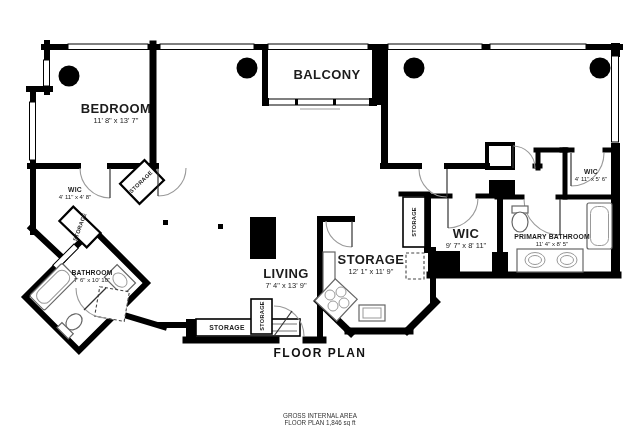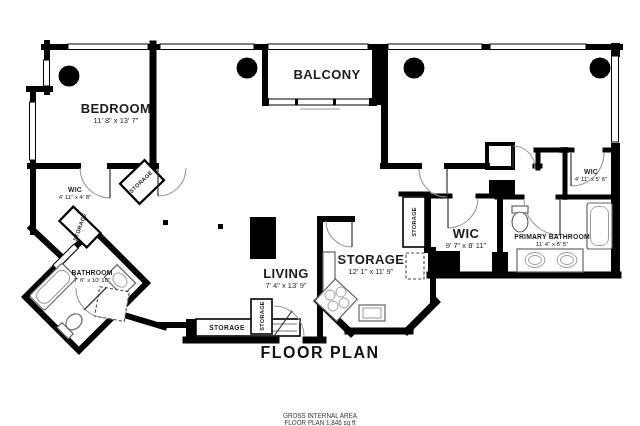--- a/index.html
+++ b/index.html
@@ -29,7 +29,7 @@
   .lbl.sm .dm{font-size:6px;}
   .lbl.stor{font-size:5.6px;font-weight:700;letter-spacing:.3px;color:#222;}
   .lbl.stor.big{font-size:6.8px;}
-  .title{position:absolute;transform:translate(-50%,-50%);font-size:16px;font-weight:600;
+  .title{position:absolute;transform:translate(-50%,-50%);font-size:12px;font-weight:600;
          letter-spacing:1.5px;color:#111;white-space:nowrap;}
   .foot{position:absolute;transform:translateX(-50%);font-size:6.3px;color:#333;
         text-align:center;line-height:1.15;white-space:nowrap;}

